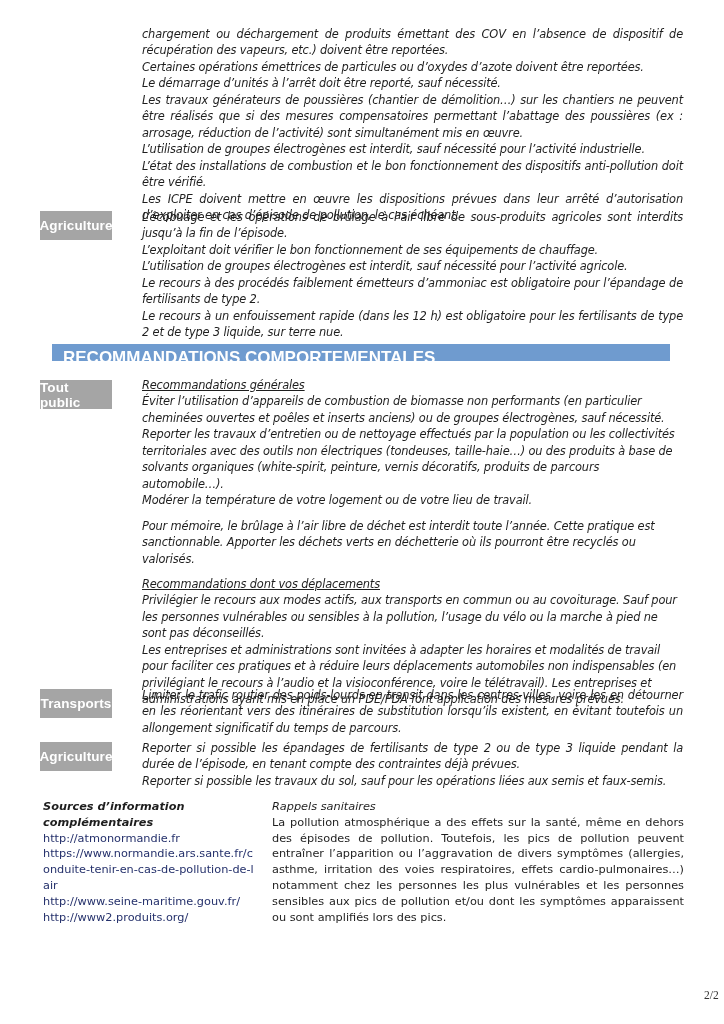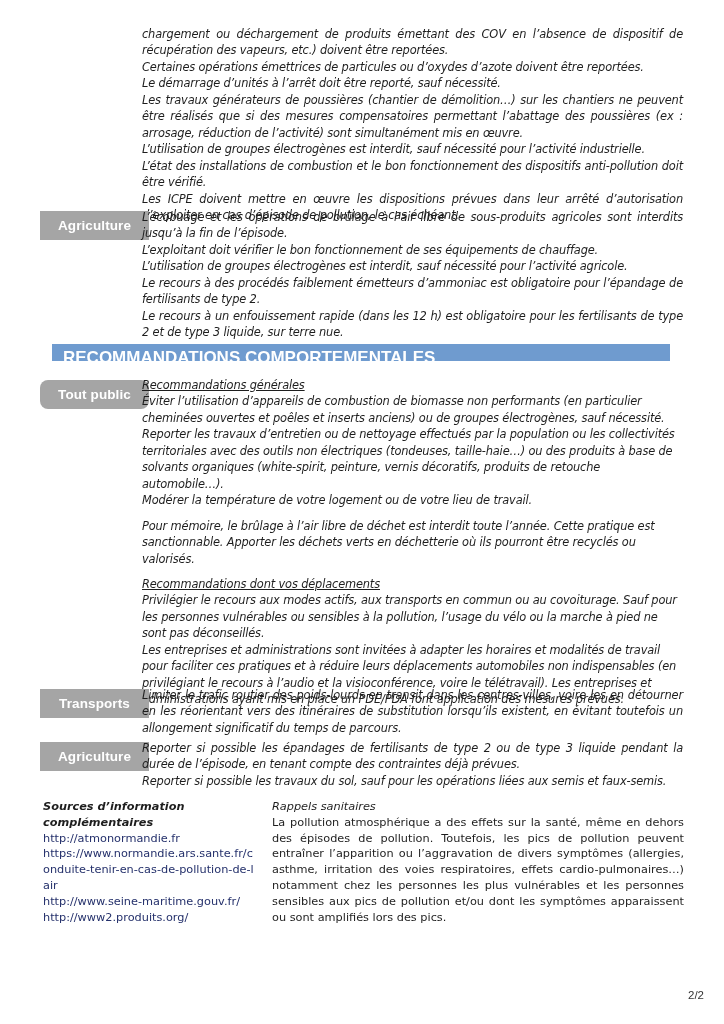--- a/index.html
+++ b/index.html
@@ -10,7 +10,7 @@
   .page { position: absolute; left: 0; top: 0; width: 724px; height: 1024px; }
   .row { position: absolute; left: 40px; width: 645px; }
   .label {
-    position: absolute; left: 0; width: 109px; height: 29px; background: #a5a5a5;
+    position: absolute; left: 0; width: 72px; height: 29px; background: #a5a5a5;
     color: #ffffff; font-family: "Liberation Sans", sans-serif; font-weight: bold; font-size: 13.5px;
     display: flex; align-items: center; justify-content: center; letter-spacing: 0.1px;
   }

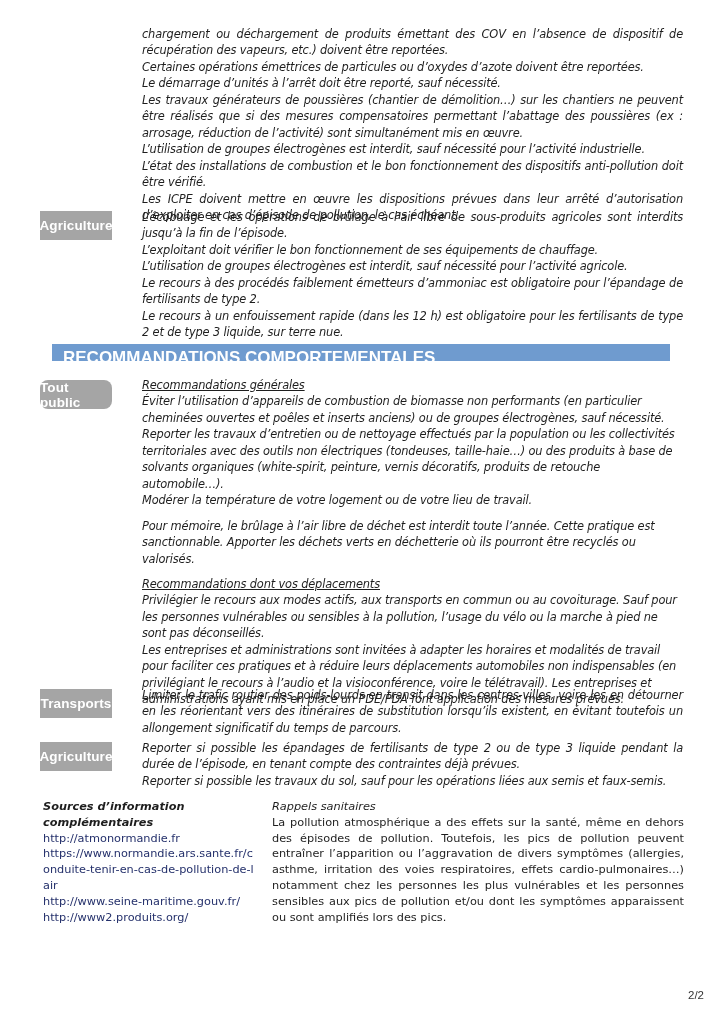--- a/index.html
+++ b/index.html
@@ -66,7 +66,7 @@
   <div class="banner">RECOMMANDATIONS COMPORTEMENTALES</div>
 
   <div class="row" style="top:380px;">
-    <div class="label" style="top:0;border-radius:8px;">Tout public</div>
+    <div class="label" style="top:0;">Tout public</div>
     <div class="content" style="top:-3px;">
       <p class="u">Recommandations générales</p>
       <p>Éviter l’utilisation d’appareils de combustion de biomasse non performants (en particulier cheminées ouvertes et poêles et inserts anciens) ou de groupes électrogènes, sauf nécessité.</p>

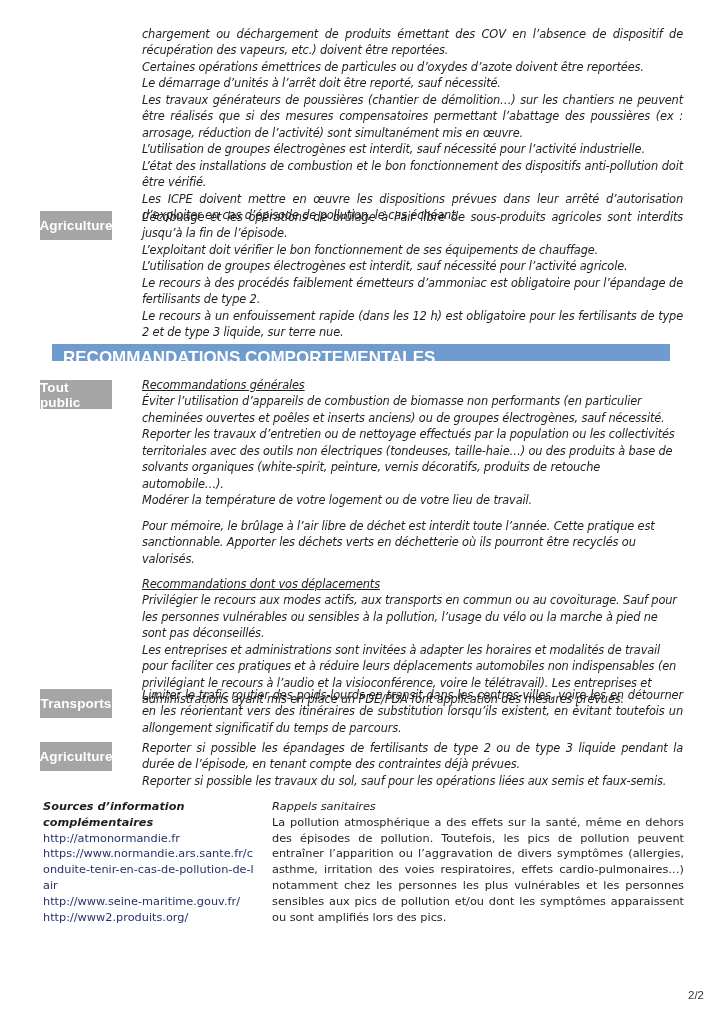--- a/index.html
+++ b/index.html
@@ -70,7 +70,7 @@
     <div class="content" style="top:-3px;">
       <p class="u">Recommandations générales</p>
       <p>Éviter l’utilisation d’appareils de combustion de biomasse non performants (en particulier cheminées ouvertes et poêles et inserts anciens) ou de groupes électrogènes, sauf nécessité.</p>
-      <p>Reporter les travaux d’entretien ou de nettoyage effectués par la population ou les collectivités territoriales avec des outils non électriques (tondeuses, taille-haie…) ou des produits à base de solvants organiques (white-spirit, peinture, vernis décoratifs, produits de retouche automobile…).</p>
+      <p>Reporter les travaux d’entretien ou de nettoyage effectués par la population ou les collectivités territoriales avec des outils non électriques (tondeuses, taille-haie…) ou des produits à base de solvants organiques (white-spirit, peinture, vernis décoratifs, produits de parcours automobile…).</p>
       <p>Modérer la température de votre logement ou de votre lieu de travail.</p>
       <div class="gap"></div>
       <p>Pour mémoire, le brûlage à l’air libre de déchet est interdit toute l’année. Cette pratique est sanctionnable. Apporter les déchets verts en déchetterie où ils pourront être recyclés ou valorisés.</p>

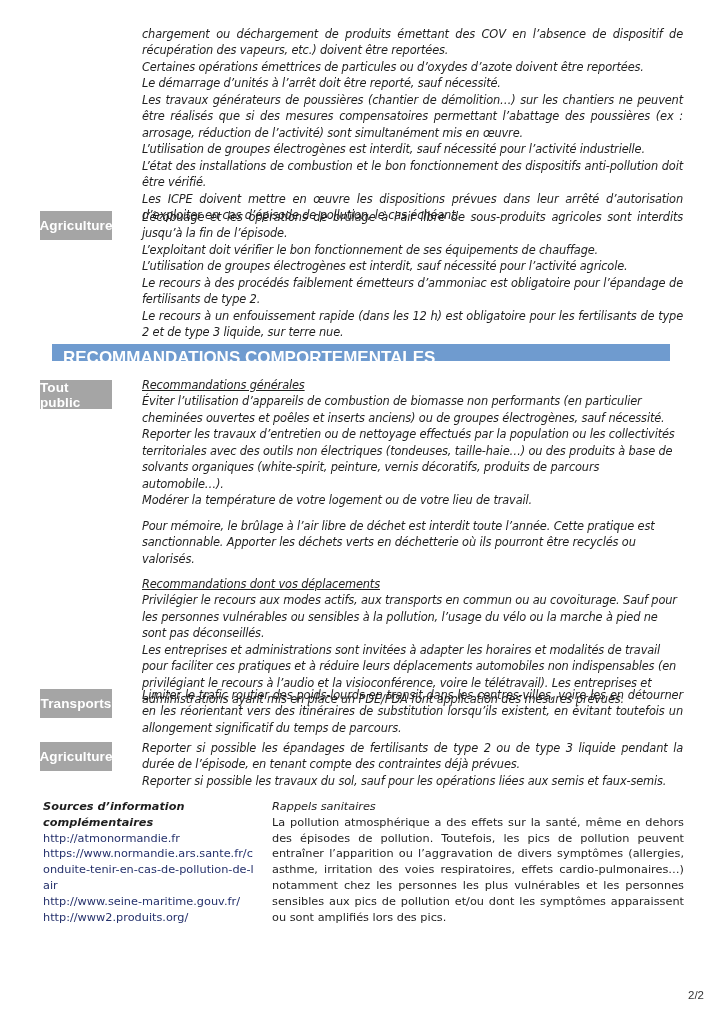--- a/index.html
+++ b/index.html
@@ -33,7 +33,7 @@
   .rappels { position: absolute; left: 272px; top: 799px; width: 412px; font-size: 11.3px; line-height: 15.8px; }
   .rappels .title { font-weight: normal; font-style: italic; }
   .rappels p { margin: 0; text-align: justify; text-align-last: left; }
-  .pagenum { position: absolute; left: 688px; top: 989px; font-family: Liberation Sans, sans-serif; font-size: 11.5px; color: #333; }
+  .pagenum { position: absolute; left: 704px; top: 989px; font-family: Liberation Serif, serif; font-size: 11.5px; color: #333; }
 </style>
 </head>
 <body>

